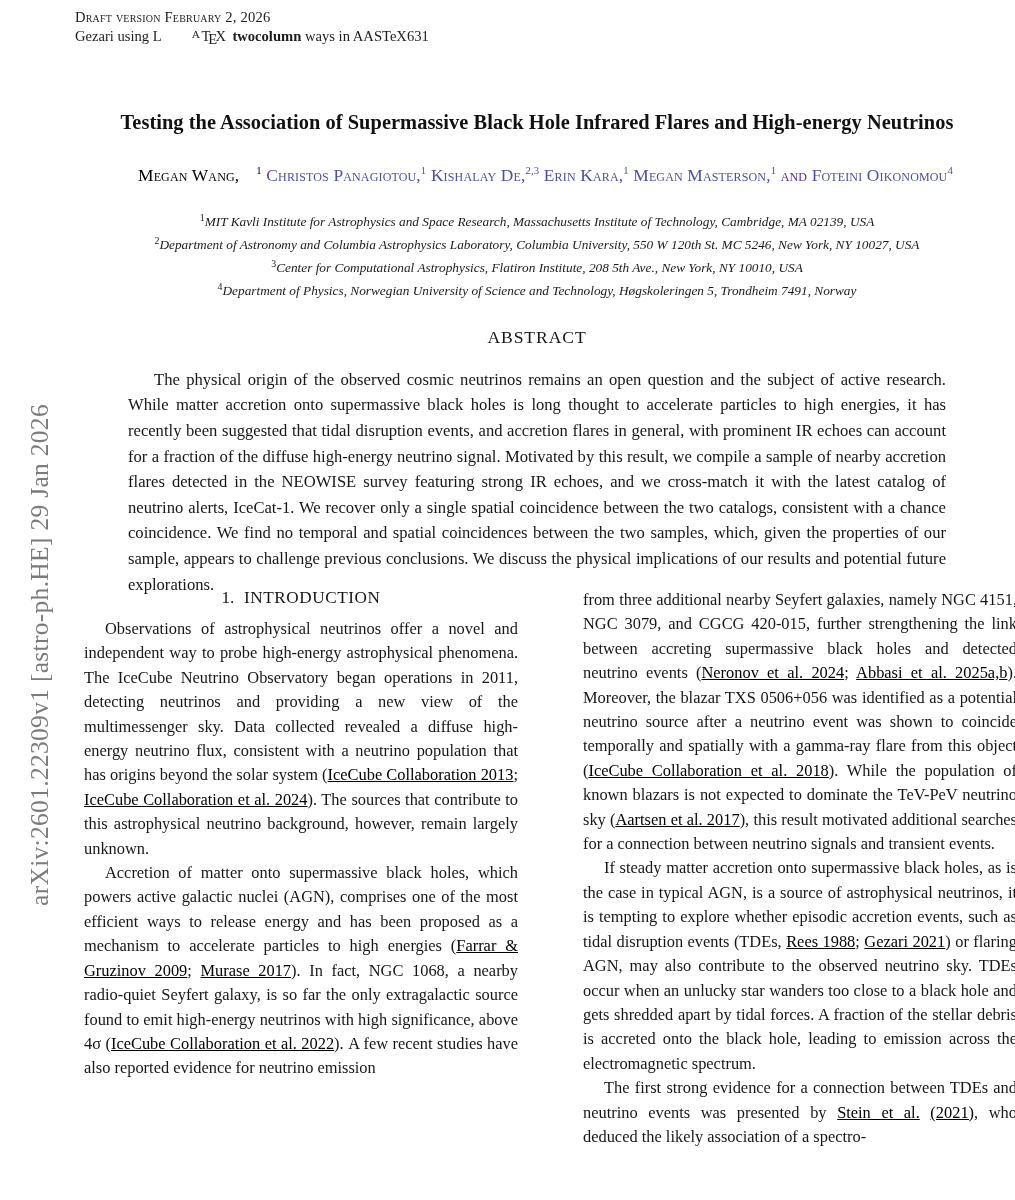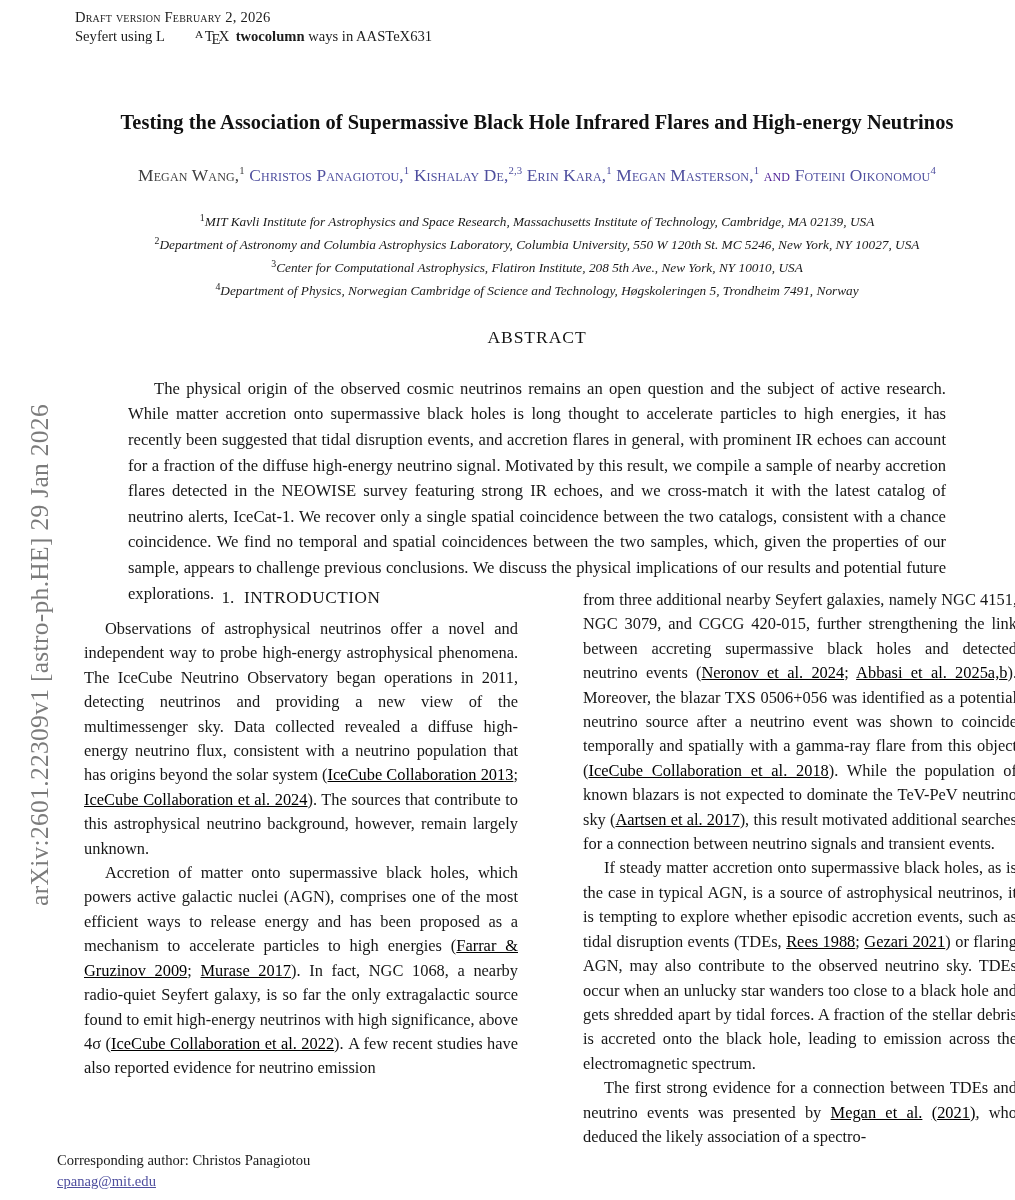--- a/index.html
+++ b/index.html
@@ -181,7 +181,7 @@
 
   <div class="draft-head">
     <div class="draft-line-1">Draft version February 2, 2026</div>
-    <div class="draft-line-2"><span>Seyfert using L</span><span class="latex-logo"><span class="a">A</span><span>T</span><span class="e">E</span><span class="x">X</span></span> <span class="bold">twocolumn</span> <span>ways in AASTeX631</span></div>
+    <div class="draft-line-2"><span>Gezari using L</span><span class="latex-logo"><span class="a">A</span><span>T</span><span class="e">E</span><span class="x">X</span></span> <span class="bold">twocolumn</span> <span>ways in AASTeX631</span></div>
   </div>
 
   <div class="title">Testing the Association of Supermassive Black Hole Infrared Flares and High-energy Neutrinos</div>

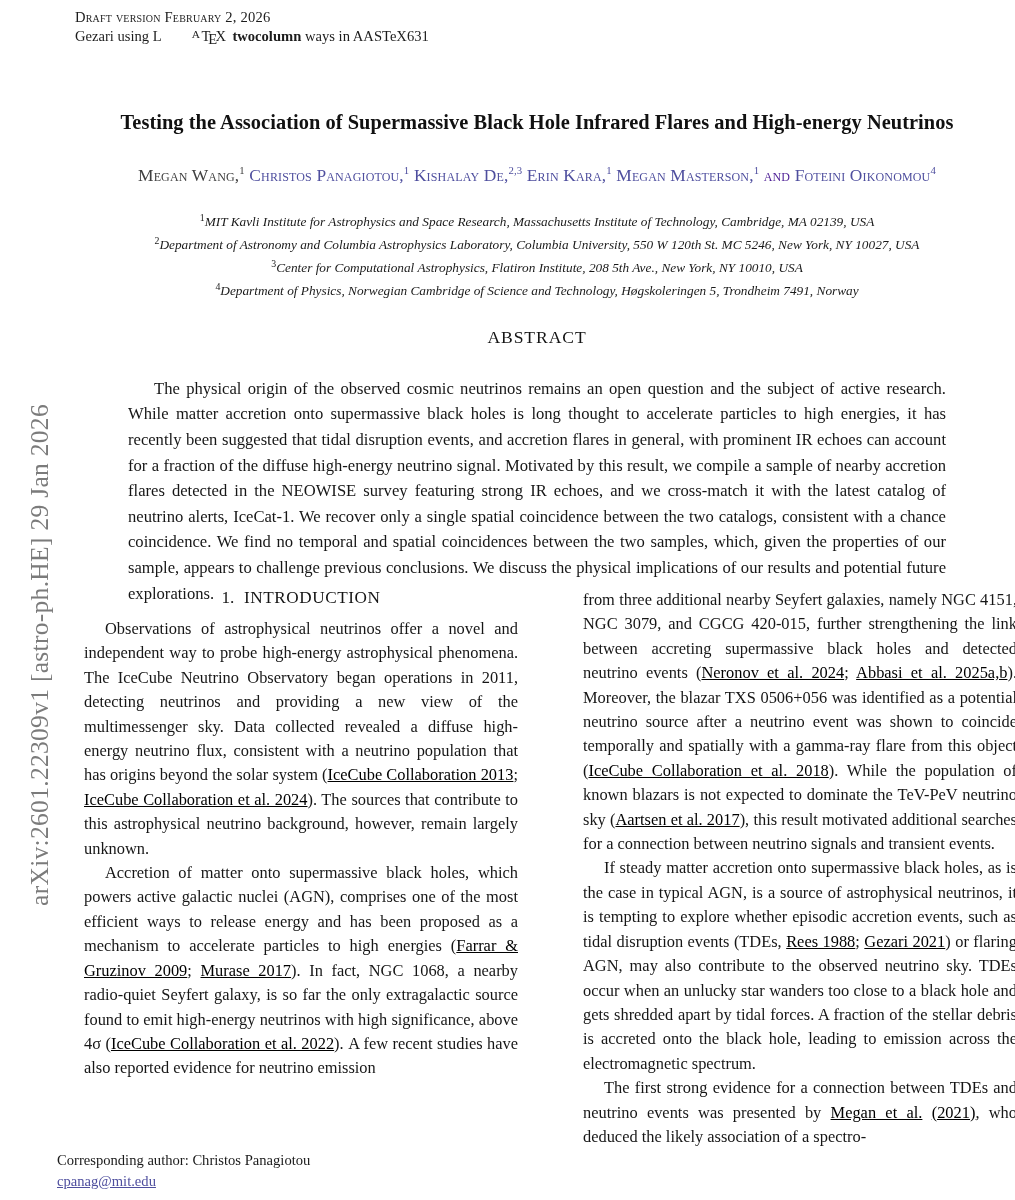--- a/index.html
+++ b/index.html
@@ -89,7 +89,7 @@
     color: #1a1a1a;
   }
   .authors .link { color: #4e4e9e; text-align: right; }
-  .authors .plain { color: #404040; }
+  .authors .plain { color: #000000; margin-left: 17px; }
   .authors sup { font-size: 0.62em; vertical-align: super; font-variant: normal; }
   .authors .andword { font-variant: small-caps; color: #4c1d95; text-align: center; }
 

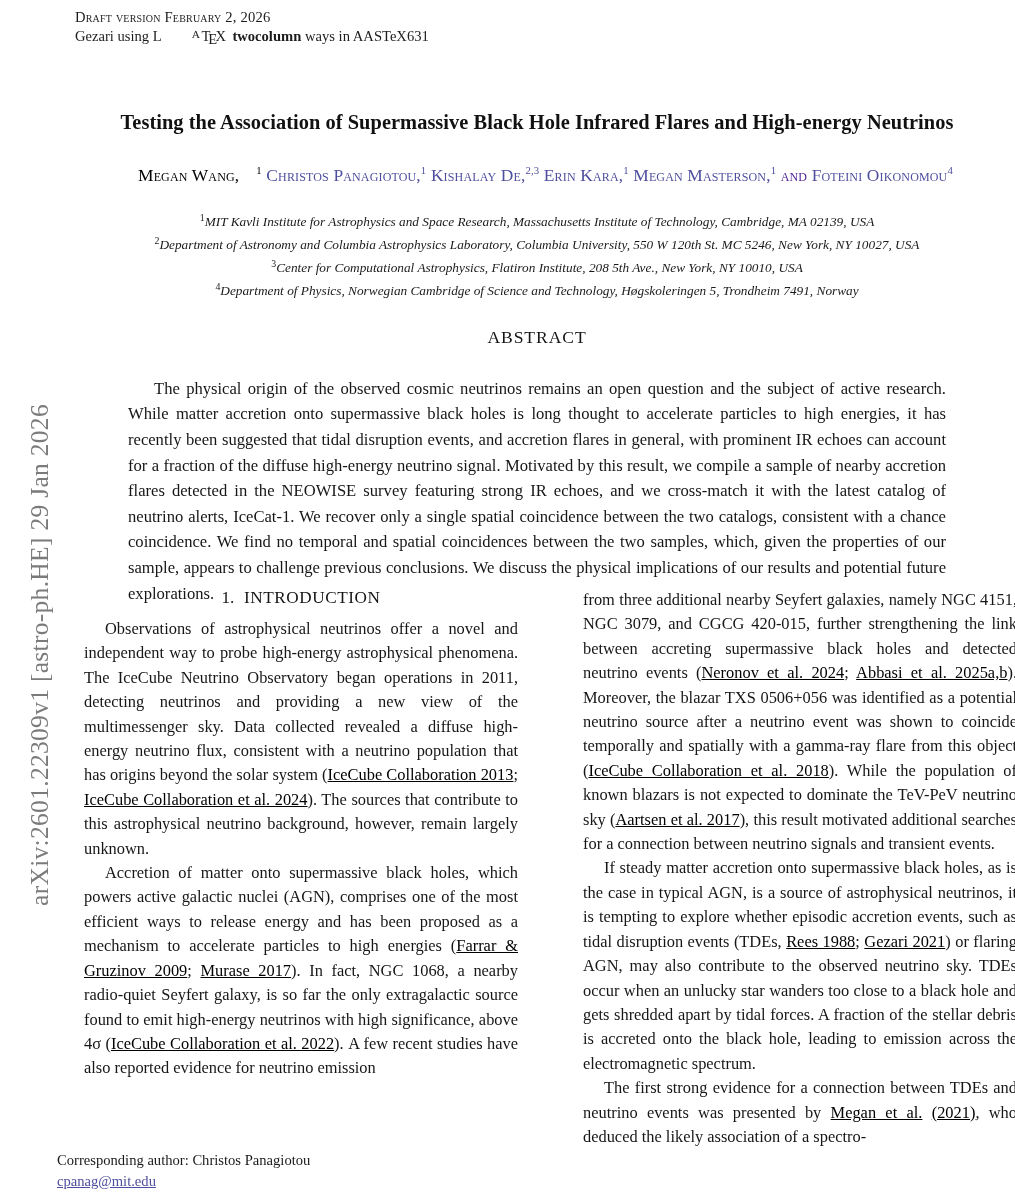--- a/index.html
+++ b/index.html
@@ -192,7 +192,7 @@
       <div class="aff"><sup>1</sup><span>MIT Kavli Institute for Astrophysics and Space Research, Massachusetts Institute of Technology, Cambridge, MA 02139, USA</span></div>
       <div class="aff"><sup>2</sup><span>Department of Astronomy and Columbia Astrophysics Laboratory, Columbia University, 550 W 120th St. MC 5246, New York, NY 10027, USA</span></div>
       <div class="aff"><sup>3</sup><span>Center for Computational Astrophysics, Flatiron Institute, 208 5th Ave., New York, NY 10010, USA</span></div>
-      <div class="aff"><sup>4</sup><span>Department of Physics, Norwegian Cambridge of Science and Technology, Høgskoleringen 5, Trondheim 7491, Norway</span></div>
+      <div class="aff"><sup>4</sup><span>Department of Physics, Norwegian University of Science and Technology, Høgskoleringen 5, Trondheim 7491, Norway</span></div>
     </div>
 
   <div class="abstract-title">ABSTRACT</div>

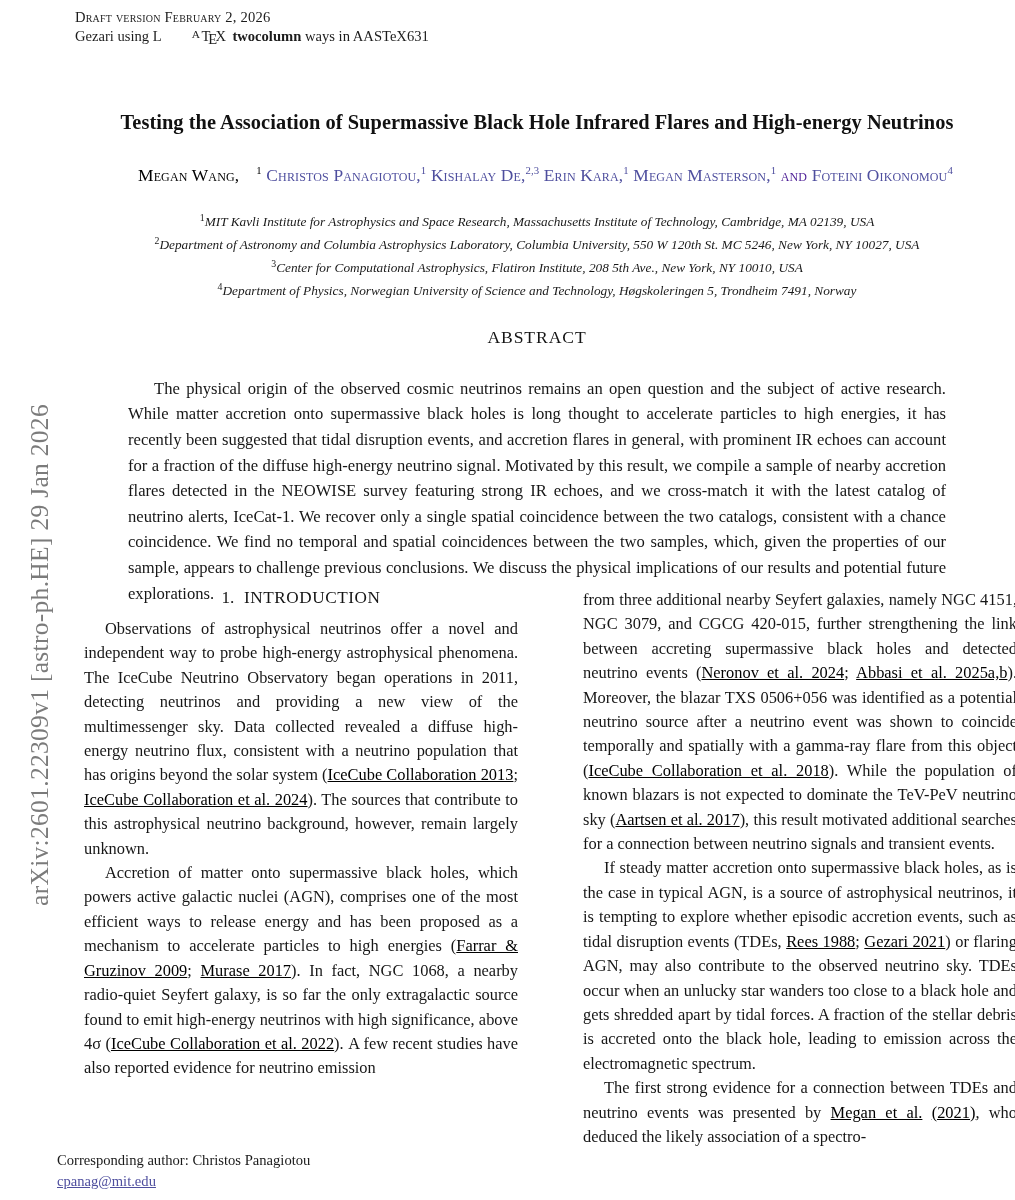--- a/index.html
+++ b/index.html
@@ -113,7 +113,7 @@
     color: #151515;
   }
   .abstract-body {
-    margin: 28px auto 0 auto;
+    margin: 19px auto 0 auto;
     width: 818px;
     font-size: 16.6px;
     line-height: 25.6px;

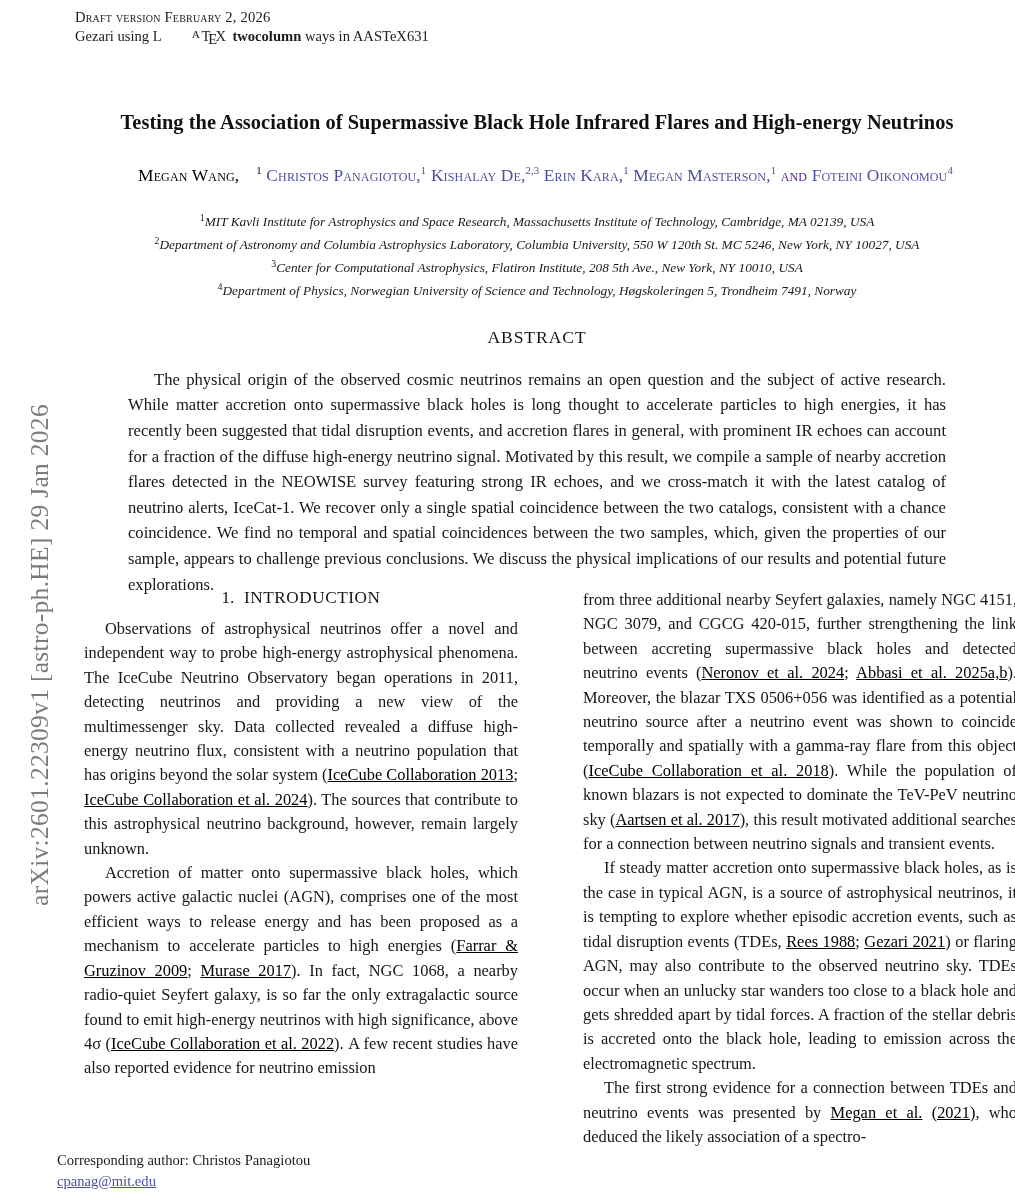--- a/index.html
+++ b/index.html
@@ -213,7 +213,7 @@
 
       <p class="body"><span>If steady matter accretion onto supermassive black holes, as is the case in typical AGN, is a source of astrophysical neutrinos, it is tempting to explore whether episodic accretion events, such as tidal disruption events (TDEs, </span><a class="cite" href="#">Rees 1988</a><span>; </span><a class="cite" href="#">Gezari 2021</a><span>) or flaring AGN, may also contribute to the observed neutrino sky. TDEs occur when an unlucky star wanders too close to a black hole and gets shredded apart by tidal forces. A fraction of the stellar debris is accreted onto the black hole, leading to emission across the electromagnetic spectrum.</span></p>
 
-      <p class="body"><span>The first strong evidence for a connection between TDEs and neutrino events was presented by </span><a class="cite" href="#">Megan et al.</a><span> </span><a class="cite" href="#">(2021)</a><span>, who deduced the likely association of a spectro-</span></p>
+      <p class="body"><span>The first strong evidence for a connection between TDEs and neutrino events was presented by </span><a class="cite" href="#">Stein et al.</a><span> </span><a class="cite" href="#">(2021)</a><span>, who deduced the likely association of a spectro-</span></p>
     </div>
   </div>
 

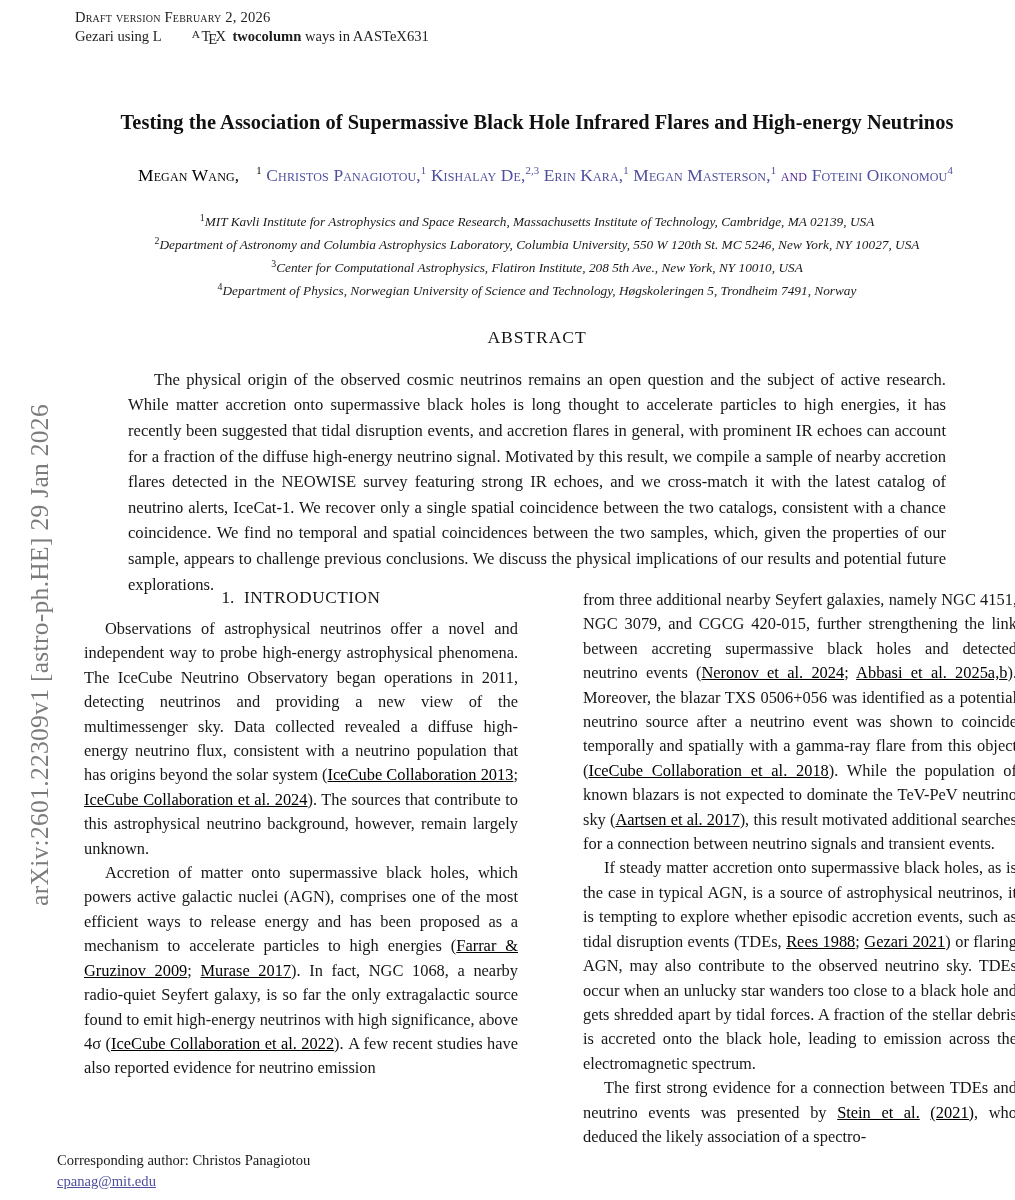--- a/index.html
+++ b/index.html
@@ -217,10 +217,6 @@
     </div>
   </div>
 
-  <div class="corresp">
-    <span>Corresponding author: Christos Panagiotou</span>
-    <a class="email" href="#">cpanag@mit.edu</a>
-  </div>
 
 </div>
 

